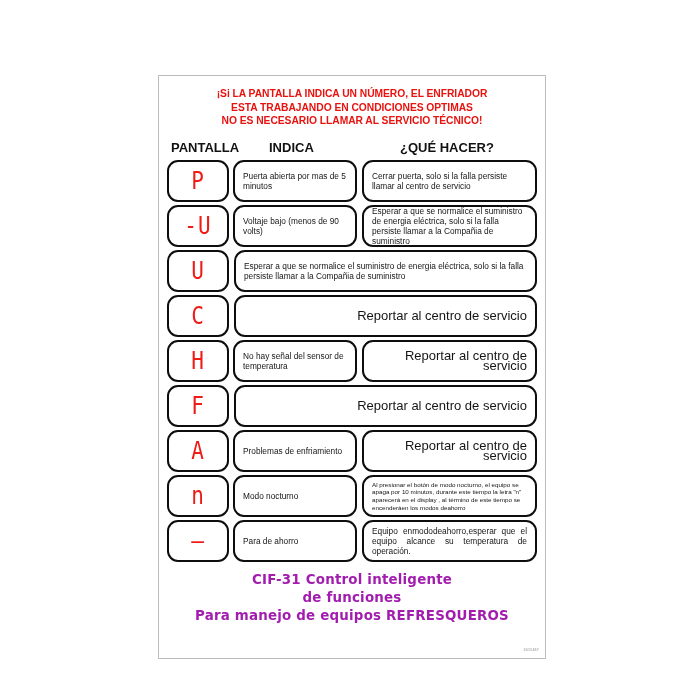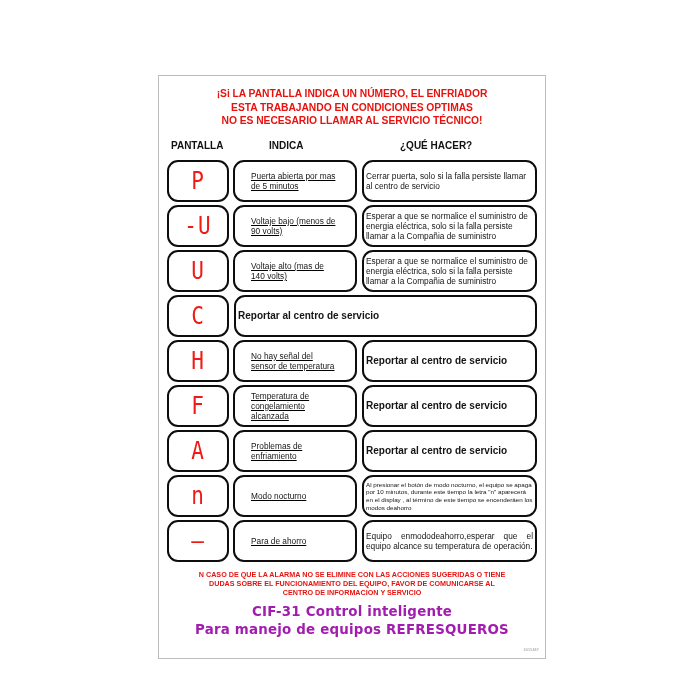--- a/index.html
+++ b/index.html
@@ -44,7 +44,7 @@
   .colhead {
     position: absolute;
     font-weight: bold;
-    font-size: 10px;
+    font-size: 13px;
     color: #111111;
     top: 4px;
   }

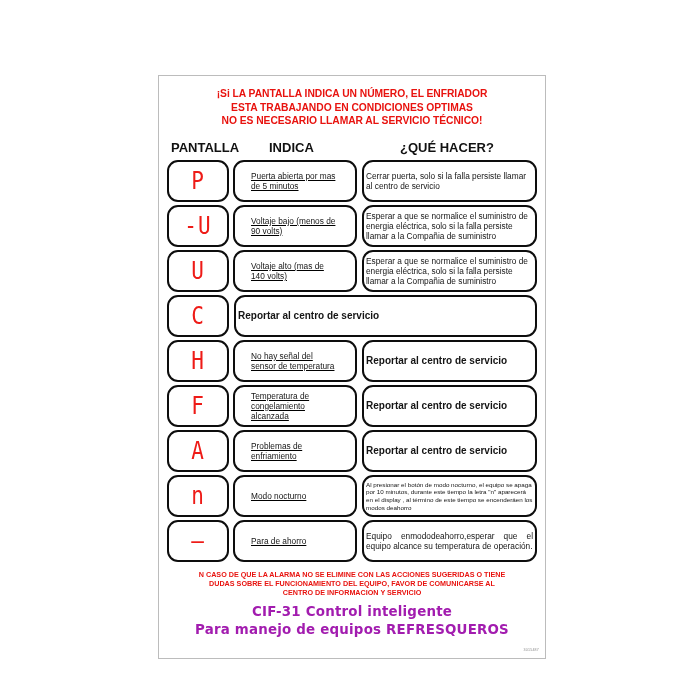--- a/index.html
+++ b/index.html
@@ -79,8 +79,7 @@
     width: 124px;
     flex: 0 0 124px;
     margin-left: 4px;
-    padding: 0 16px;
-    text-decoration: underline;
+    padding: 0 8px;
   }
   .c-action {
     flex: 1 1 auto;

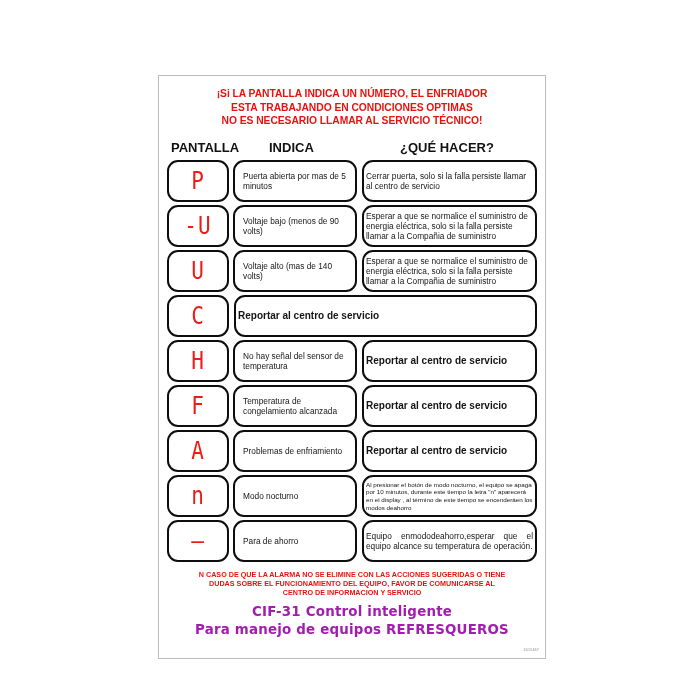--- a/index.html
+++ b/index.html
@@ -84,7 +84,7 @@
   .c-action {
     flex: 1 1 auto;
     margin-left: 5px;
-    padding: 0 2px;
+    padding: 0 8px;
   }
 
   .seg {

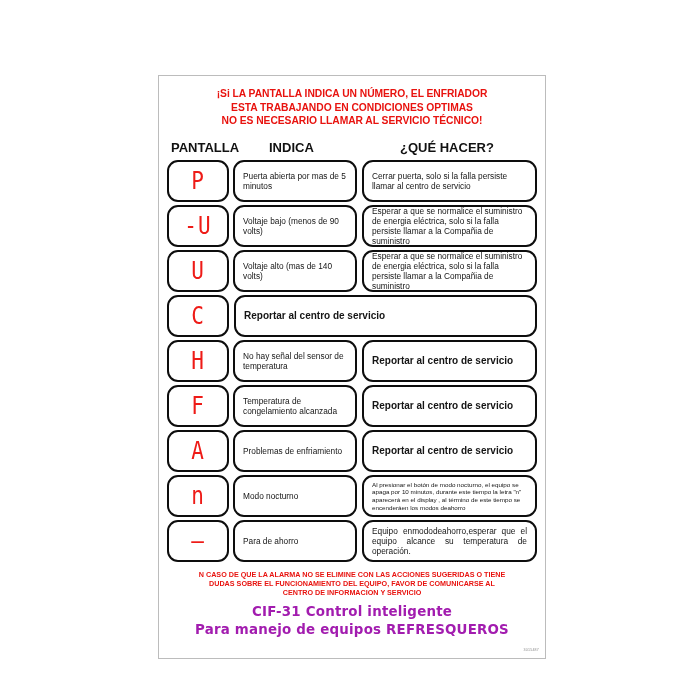--- a/index.html
+++ b/index.html
@@ -178,9 +178,6 @@
         <div class="cell c-display">
           <span class="seg">U</span>
         </div>
-        <div class="cell c-indica">
-          <div class="txt">Voltaje alto (mas de 140 volts)</div>
-        </div>
         <div class="cell c-action">
           <div class="txt">Esperar a que se normalice el suministro de energia eléctrica, solo si la falla persiste llamar a la Compañia de suministro</div>
         </div>

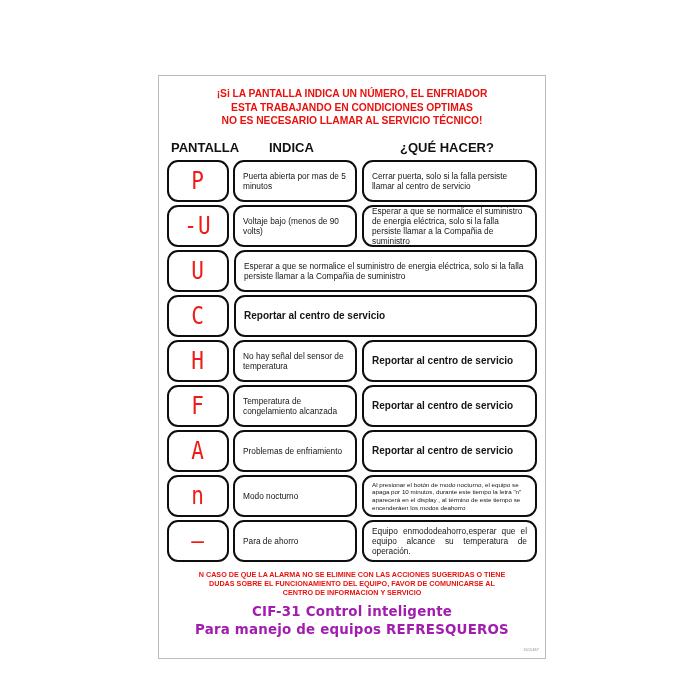--- a/index.html
+++ b/index.html
@@ -102,7 +102,7 @@
     line-height: 10.2px;
     color: #151515;
   }
-  .txt.center { width: 100%; text-align: left; font-size: 10px; font-weight: bold; }
+  .txt.center { width: 100%; text-align: right; font-size: 13px; }
   .txt.tiny   { font-size: 6.25px; line-height: 7.6px; }
   .txt.justify { text-align: justify; }
 

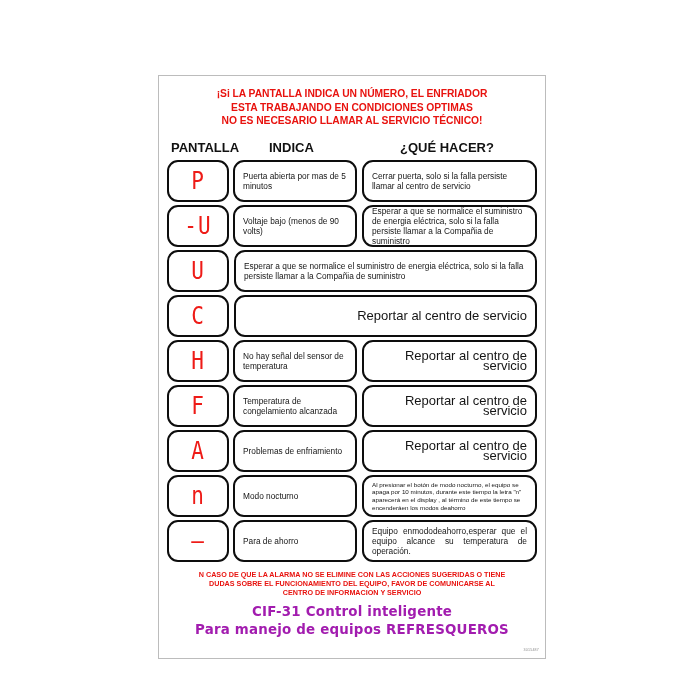--- a/index.html
+++ b/index.html
@@ -205,9 +205,6 @@
         <div class="cell c-display">
           <span class="seg">F</span>
         </div>
-        <div class="cell c-indica">
-          <div class="txt">Temperatura de congelamiento alcanzada</div>
-        </div>
         <div class="cell c-action">
           <div class="txt center">Reportar  al centro de servicio</div>
         </div>

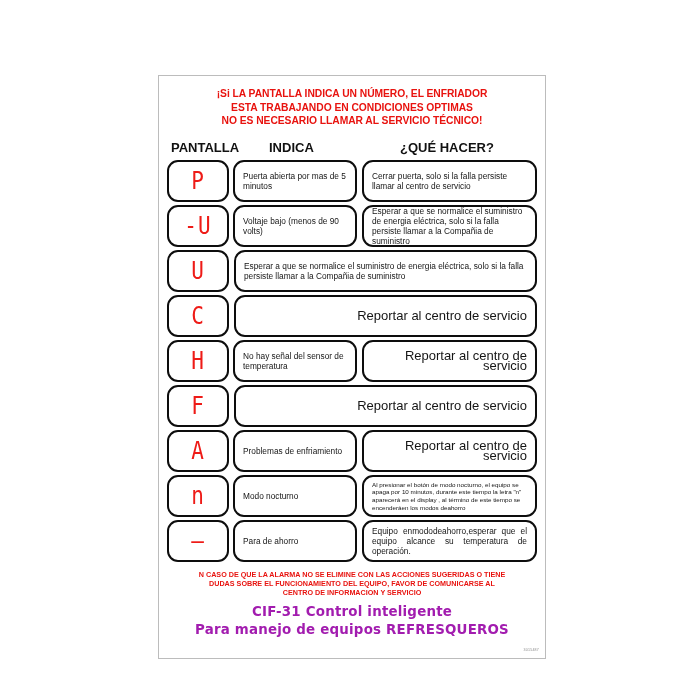--- a/index.html
+++ b/index.html
@@ -244,11 +244,6 @@
       </div>
     </div>
 
-  <div class="warn">
-    <div>N CASO DE QUE LA ALARMA NO SE ELIMINE CON LAS ACCIONES SUGERIDAS O TIENE</div>
-    <div>DUDAS SOBRE EL FUNCIONAMIENTO DEL EQUIPO, FAVOR DE COMUNICARSE AL</div>
-    <div>CENTRO DE INFORMACION Y SERVICIO</div>
-  </div>
 
   <div class="brand">
     <div>CIF-31 Control inteligente</div>

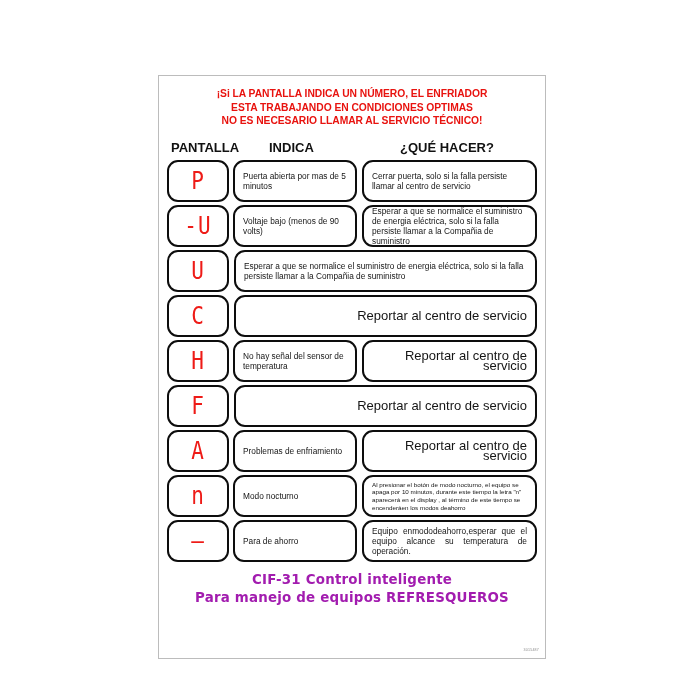--- a/index.html
+++ b/index.html
@@ -247,6 +247,7 @@
 
   <div class="brand">
     <div>CIF-31 Control inteligente</div>
+    <div>de funciones</div>
     <div>Para manejo de equipos REFRESQUEROS</div>
   </div>
 

